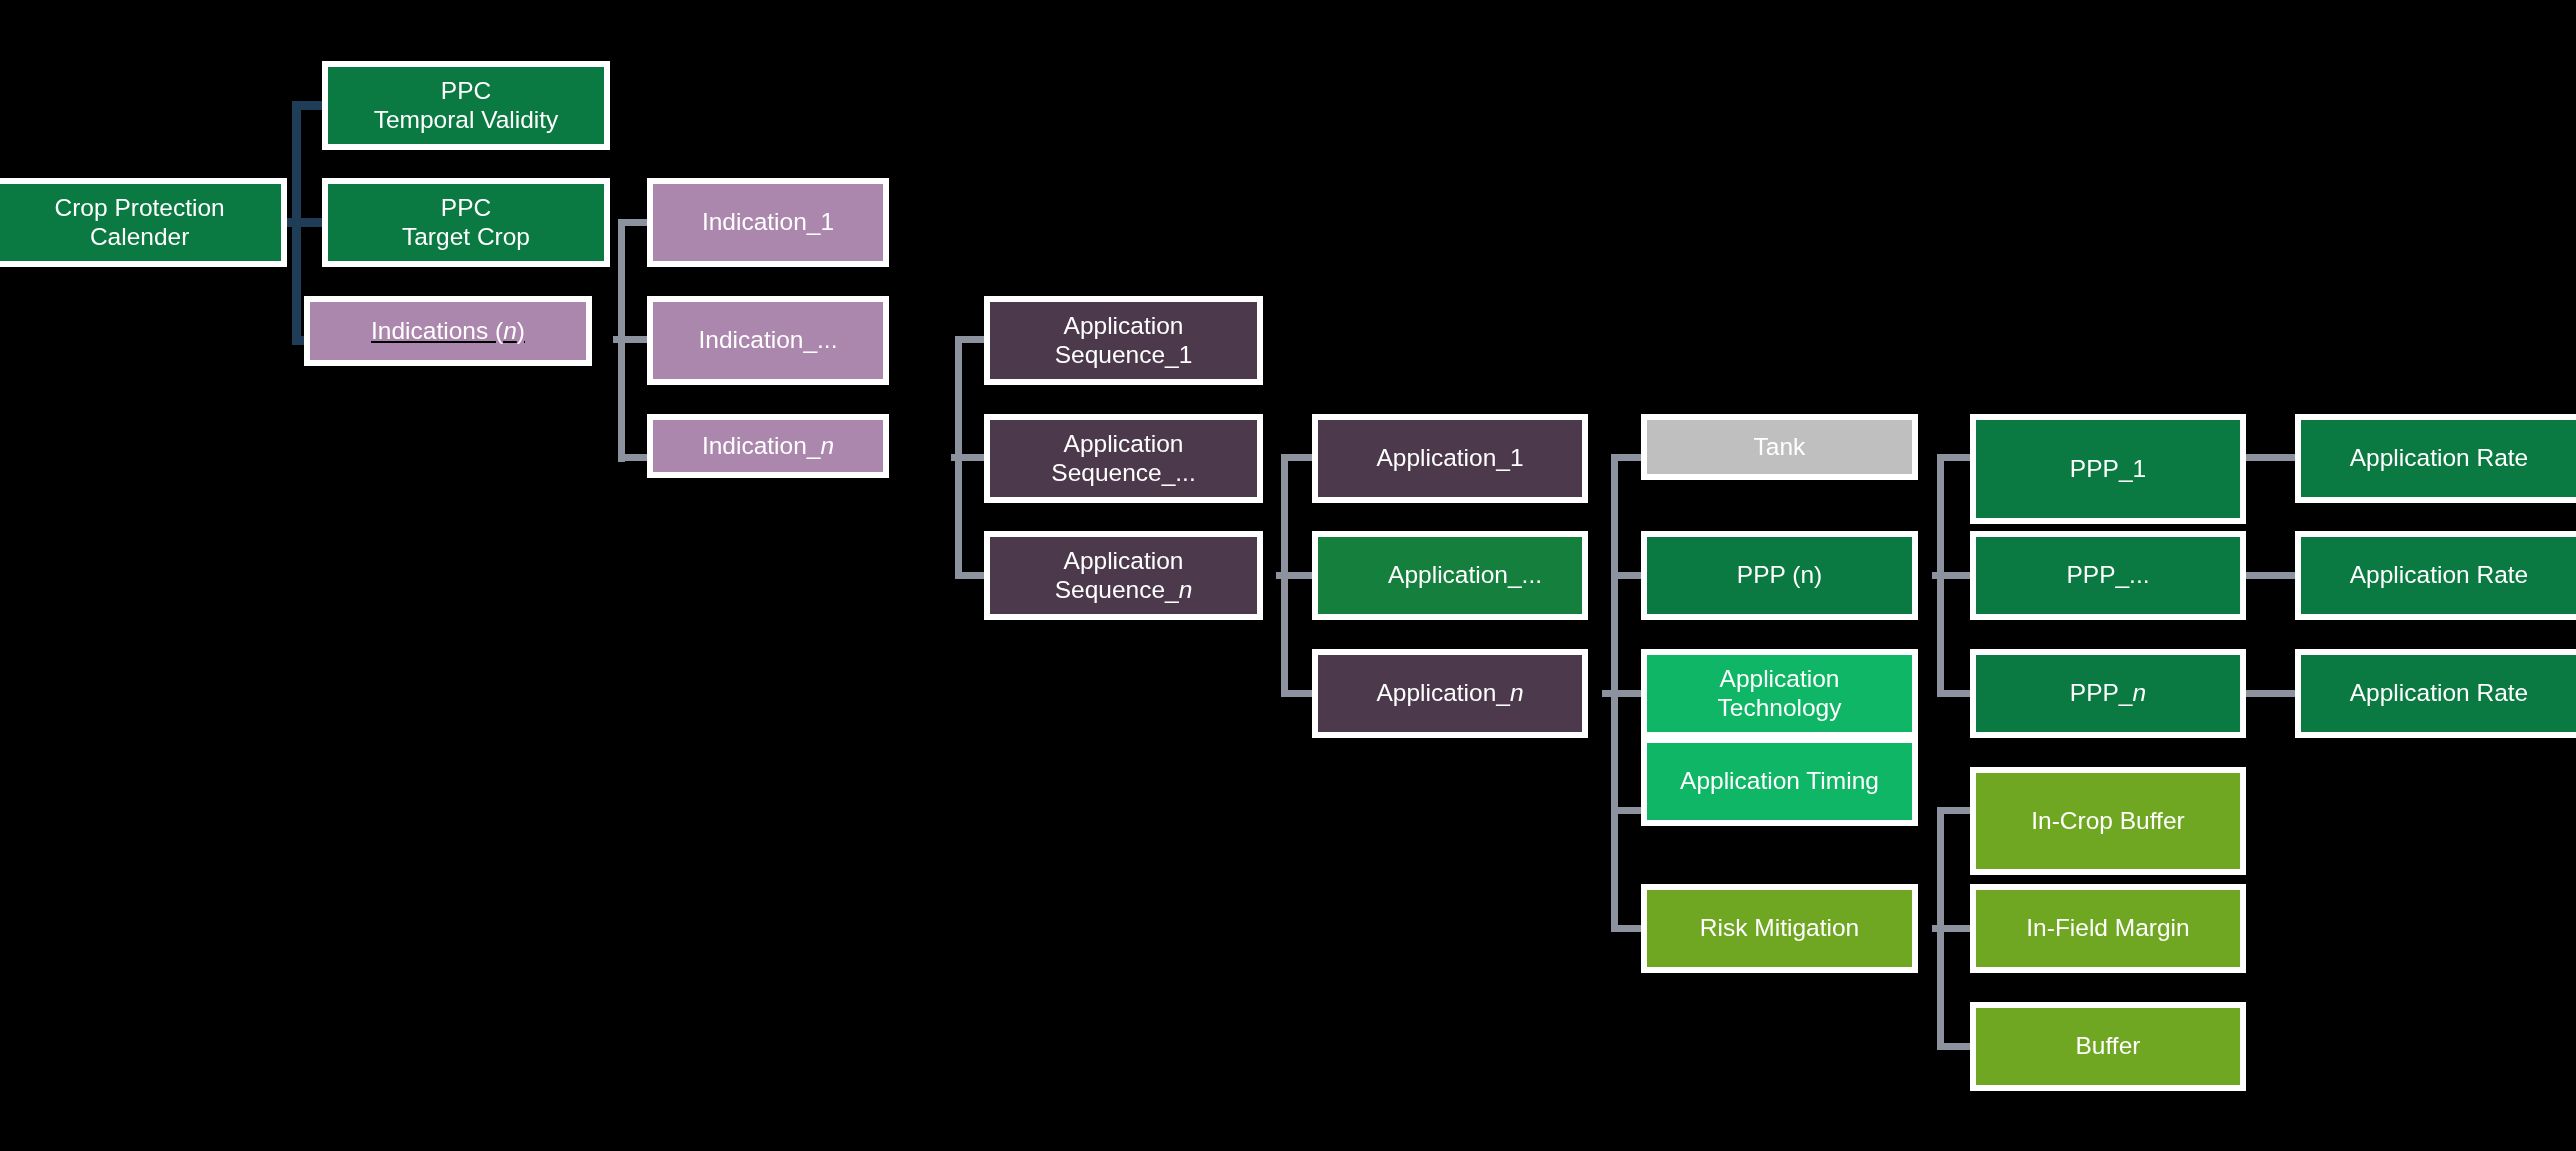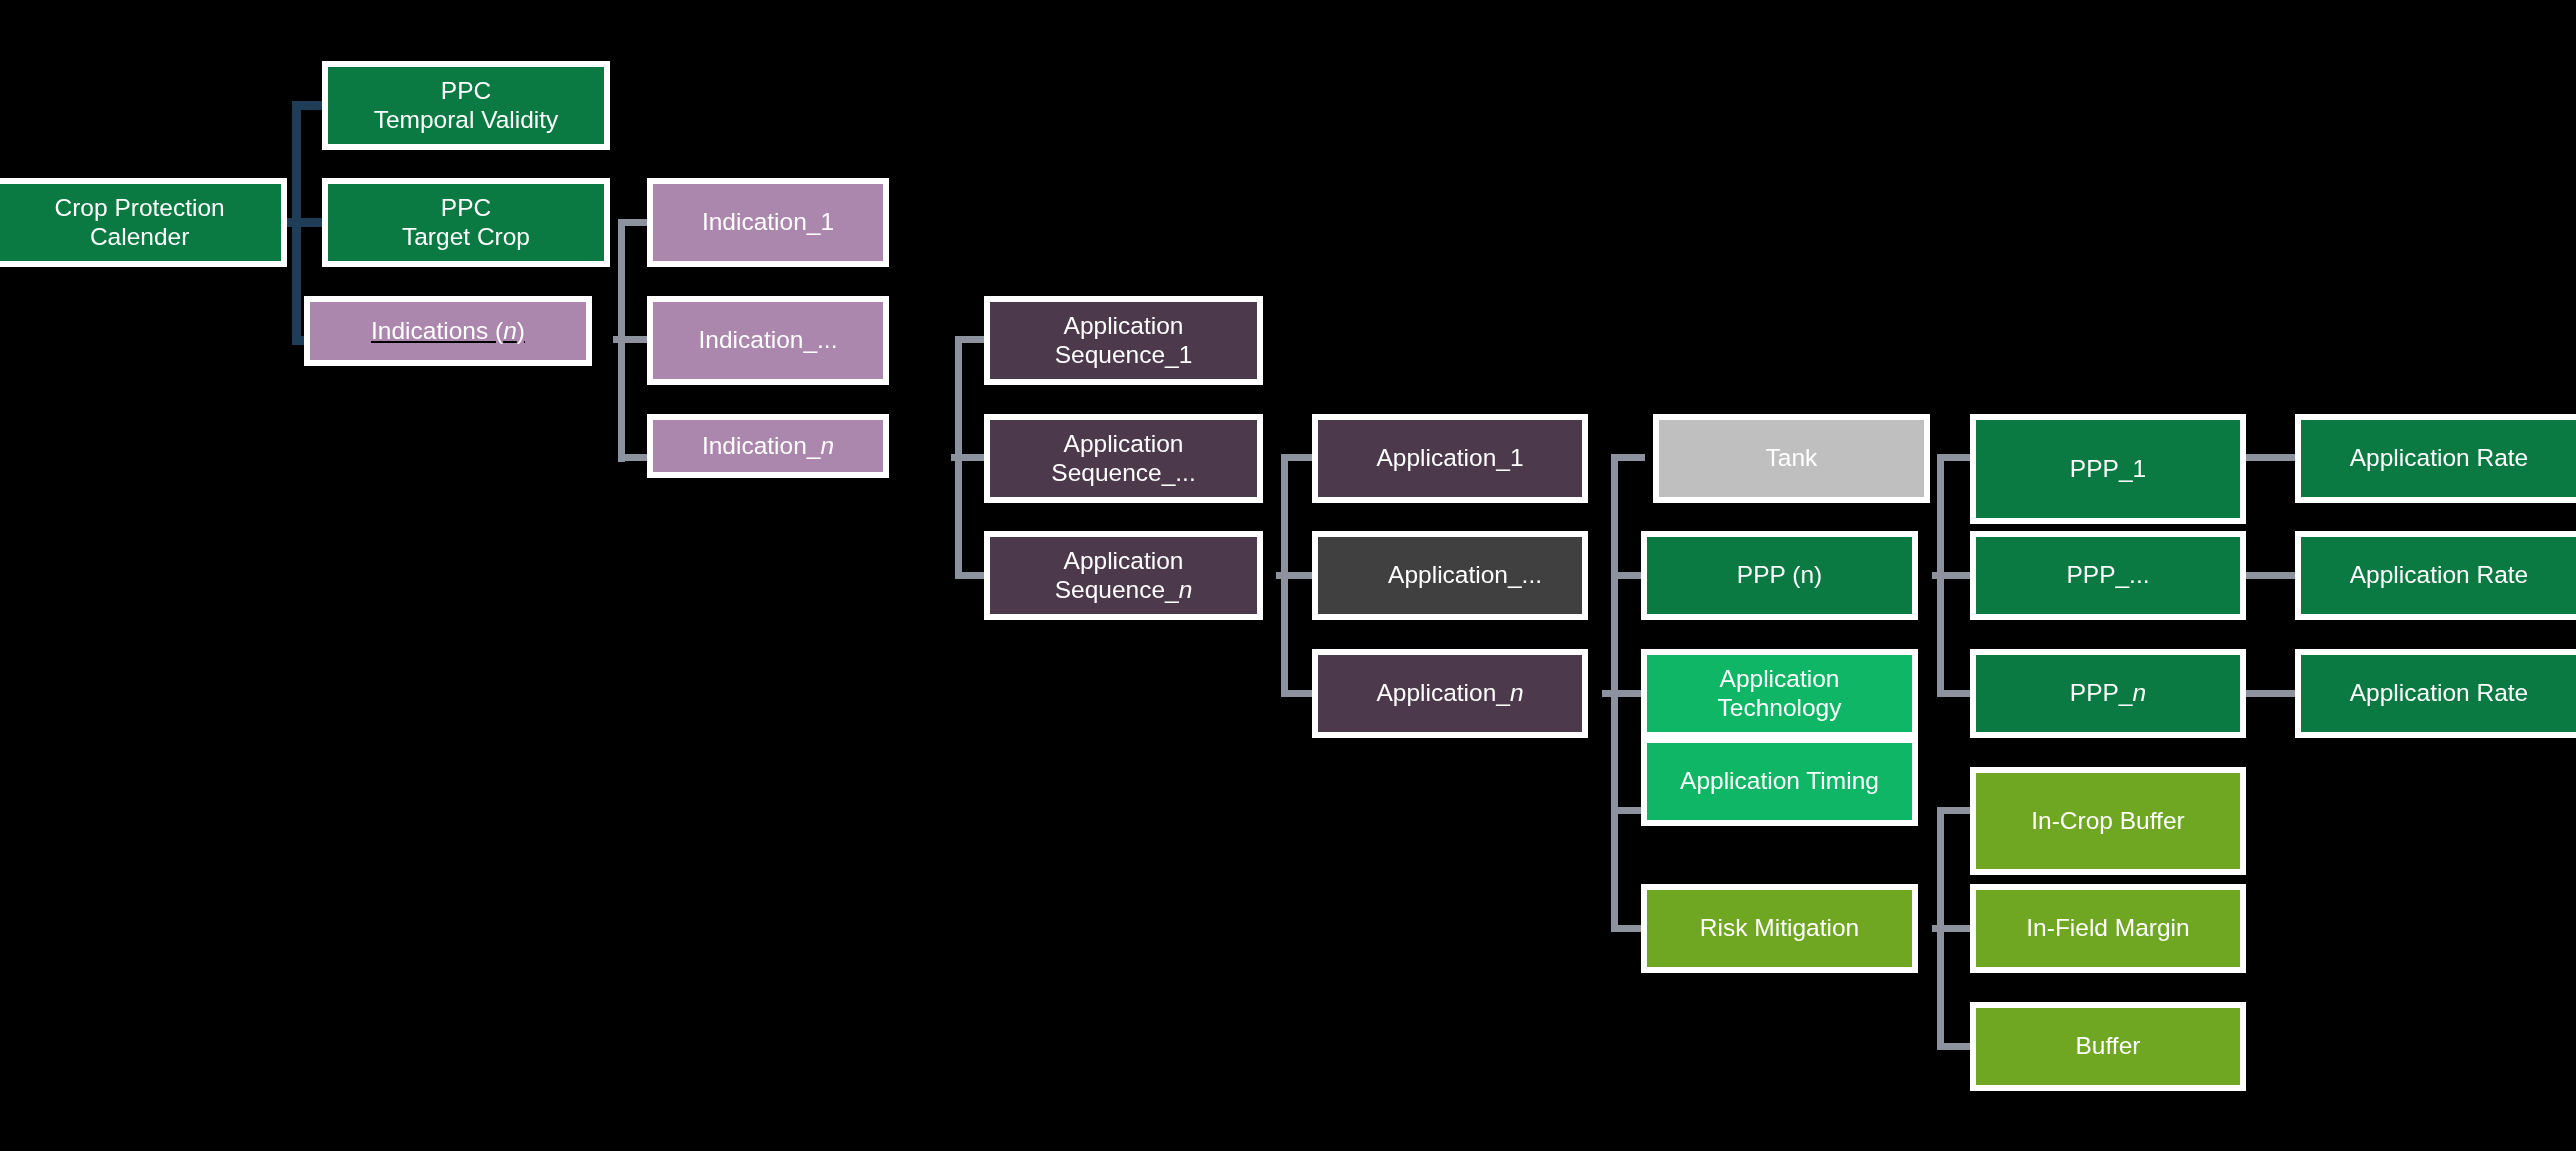--- a/index.html
+++ b/index.html
@@ -125,7 +125,7 @@
     </div>
   </div>
 
-  <div class="node" style="left:1641px;top:414px;width:277px;height:89px;margin-left:12px;">
+  <div class="node" style="left:1641px;top:414px;width:277px;height:66px;">
     <div class="fill" style="background:#bfbfbf;">Tank</div>
   </div>
   <div class="node" style="left:1641px;top:531px;width:277px;height:89px;">

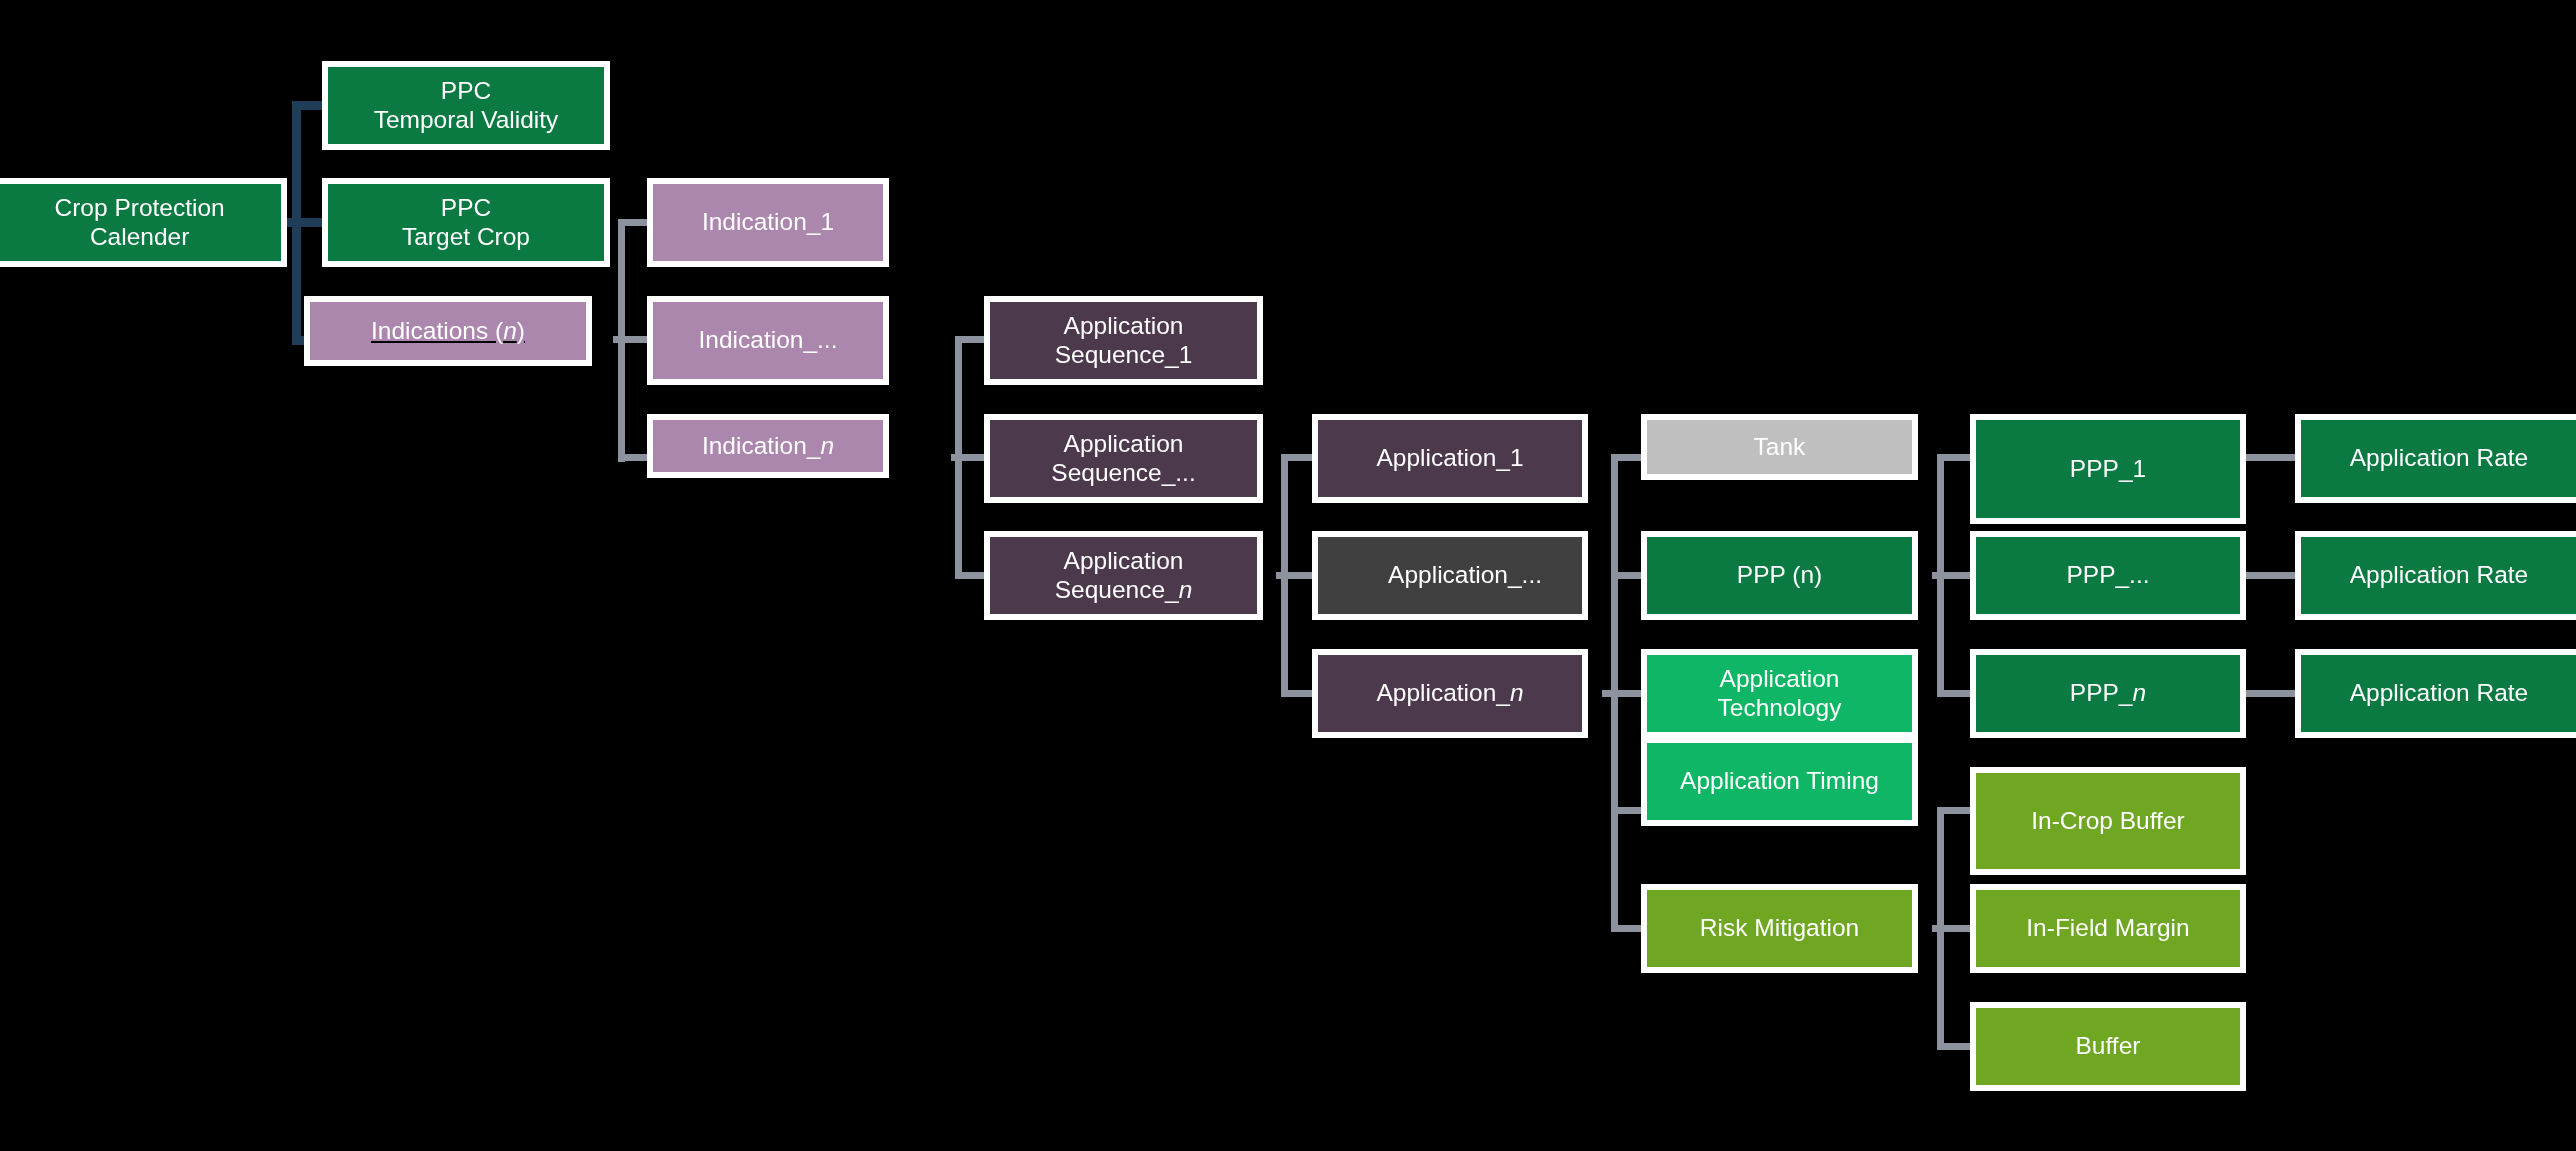--- a/index.html
+++ b/index.html
@@ -117,7 +117,7 @@
     <div class="fill" style="background:#4c3a4c;">Application_1</div>
   </div>
   <div class="node" style="left:1312px;top:531px;width:276px;height:89px;">
-    <div class="fill" style="background:#404040;padding-left:35px;">Application_...</div>
+    <div class="fill" style="background:#15803d;padding-left:35px;">Application_...</div>
   </div>
   <div class="node" style="left:1312px;top:649px;width:276px;height:89px;">
     <div class="fill" style="background:#4c3a4c;">

